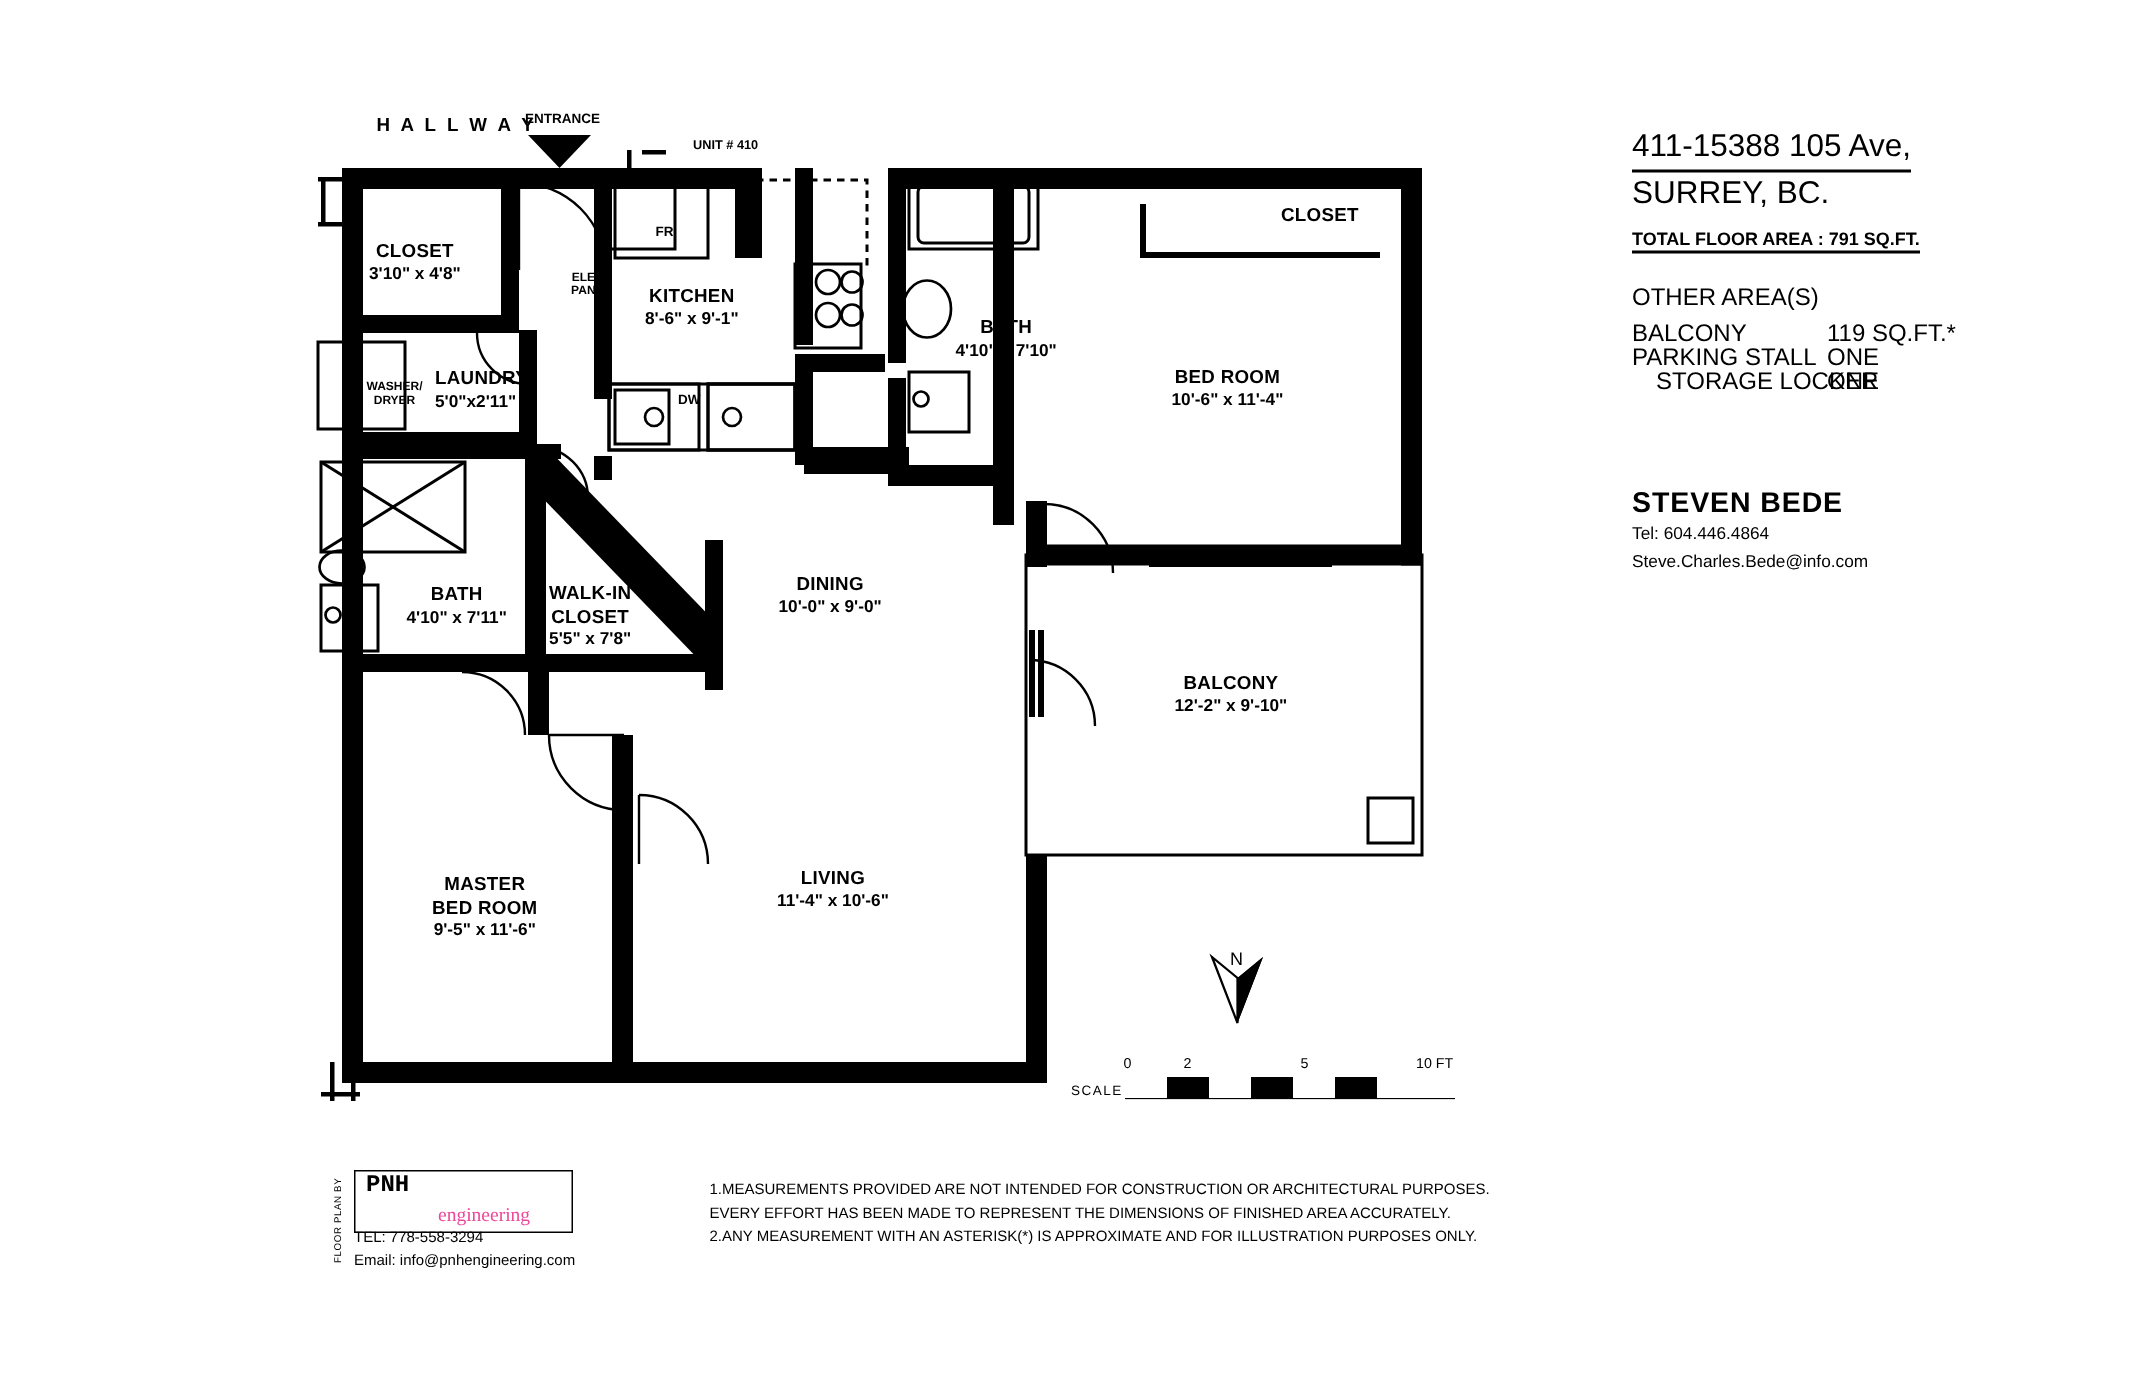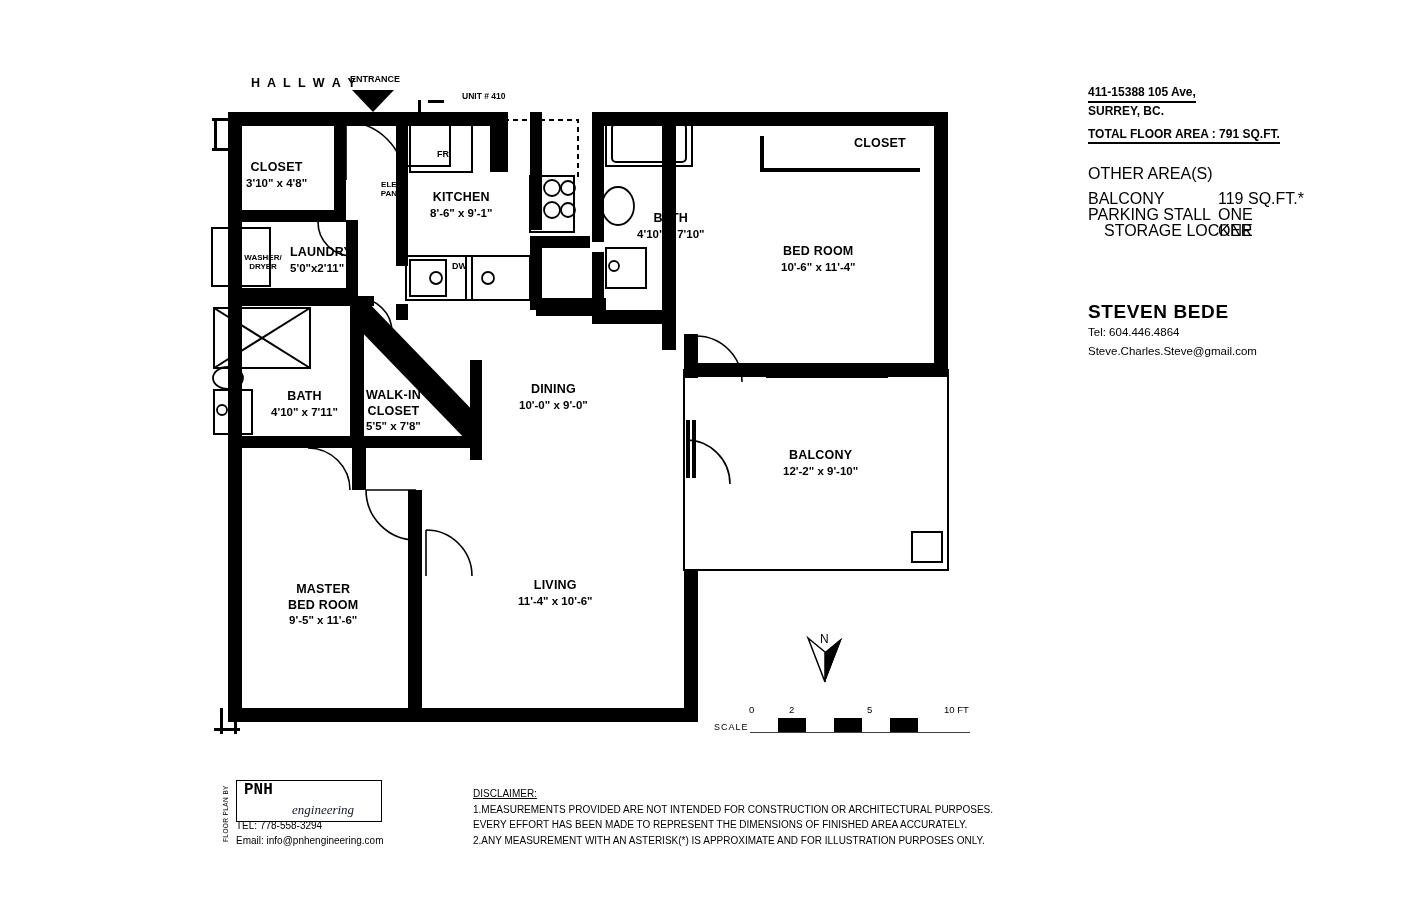--- a/index.html
+++ b/index.html
@@ -11,7 +11,7 @@
   .lbl .dim{font-size:11.5px;}
   .tiny{font-size:8px;font-weight:bold;line-height:1.15;text-align:center;}
   
-  .addr{font-size:12px;font-weight:bold;line-height:1.35;}
+  .addr{font-size:21px;font-weight:normal;line-height:1.35;}
   .u{border-bottom:2px solid #000;display:inline-block;padding-bottom:1px;}
   .area{font-size:12px;font-weight:bold;}
   .other{font-size:16px;line-height:1.55;}

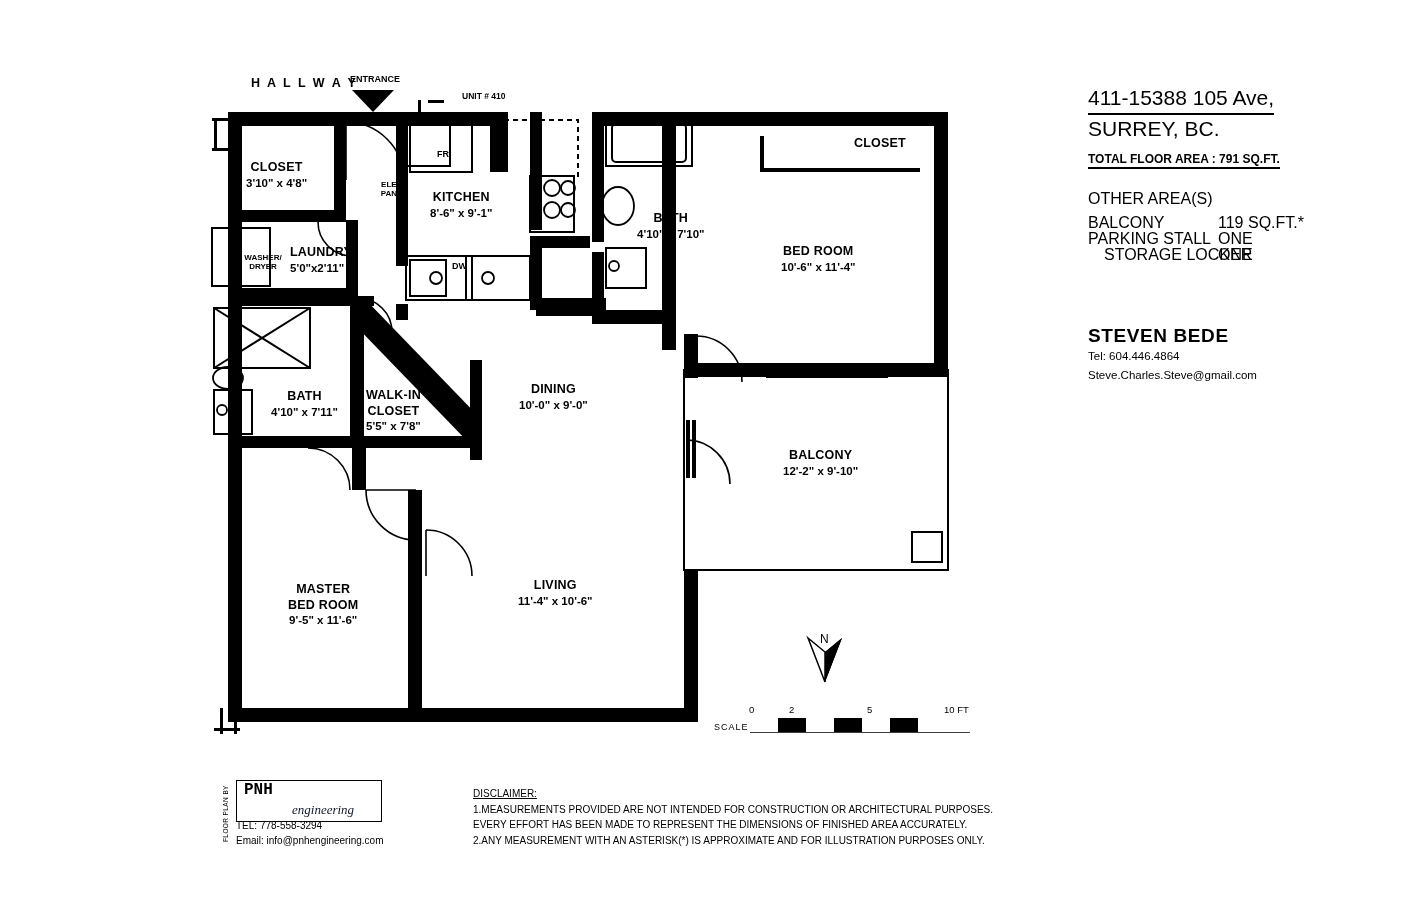--- a/index.html
+++ b/index.html
@@ -316,7 +316,7 @@
     <div class="nm2" style="margin-top:66px;">STEVEN BEDE</div>
     <div class="contact" style="margin-top:0;">
       <div>Tel: 604.446.4864</div>
-      <div>Steve.Charles.Steve@gmail.com</div>
+      <div>Steve.Charles.Bede@info.com</div>
     </div>
   </div>
 

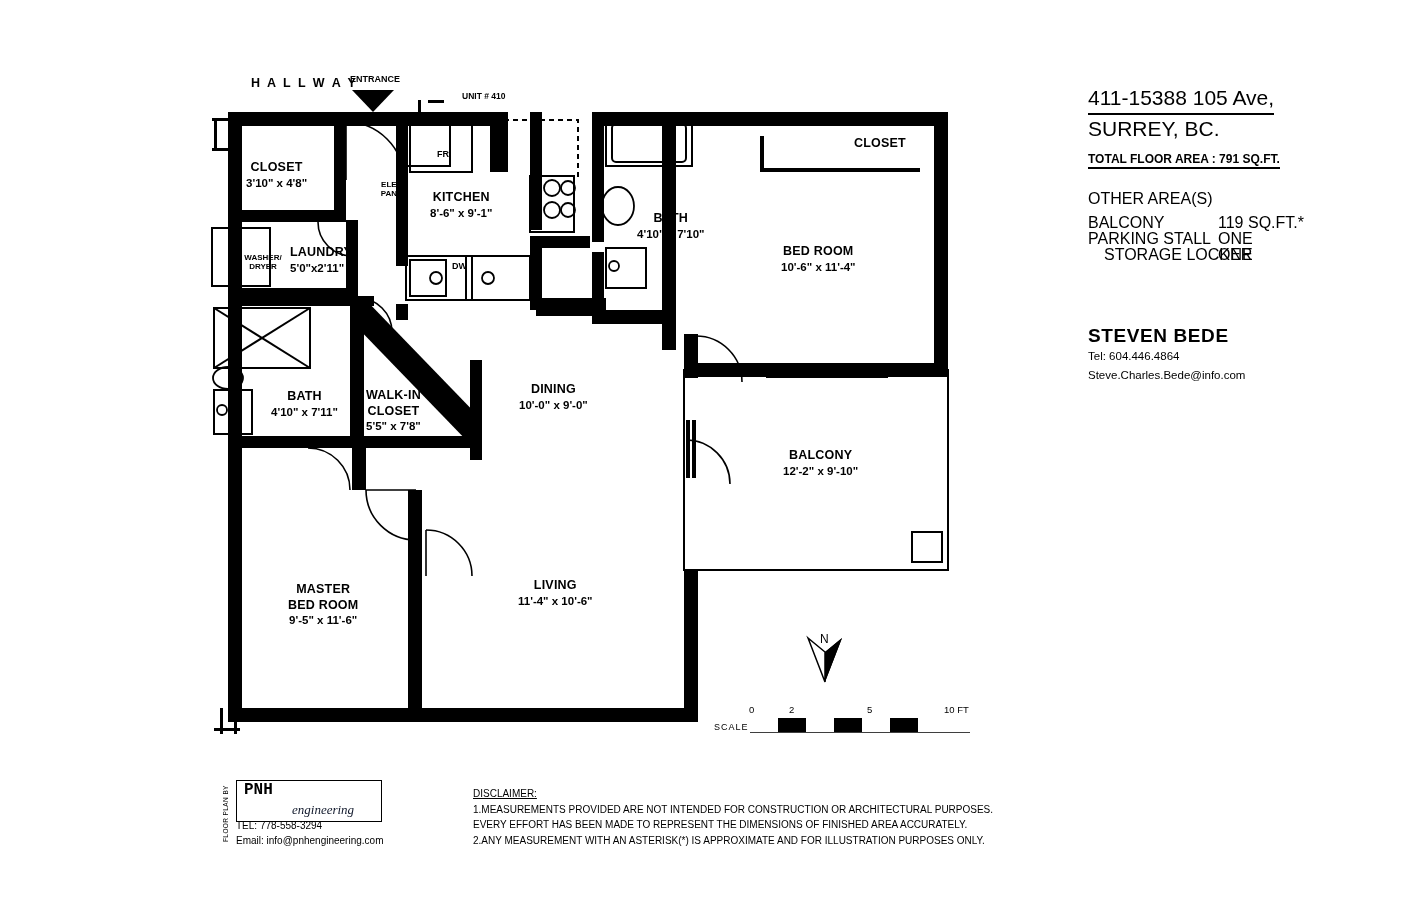--- a/index.html
+++ b/index.html
@@ -332,7 +332,6 @@
   </div>
 
   <div class="abs disc" style="left:473px;top:786px;width:560px;">
-    <div class="h">DISCLAIMER:</div>
     <div>1.MEASUREMENTS PROVIDED ARE NOT INTENDED FOR CONSTRUCTION OR ARCHITECTURAL PURPOSES.</div>
     <div>EVERY EFFORT HAS BEEN MADE TO REPRESENT THE DIMENSIONS OF FINISHED AREA ACCURATELY.</div>
     <div>2.ANY MEASUREMENT WITH AN ASTERISK(*) IS APPROXIMATE AND FOR ILLUSTRATION PURPOSES ONLY.</div>

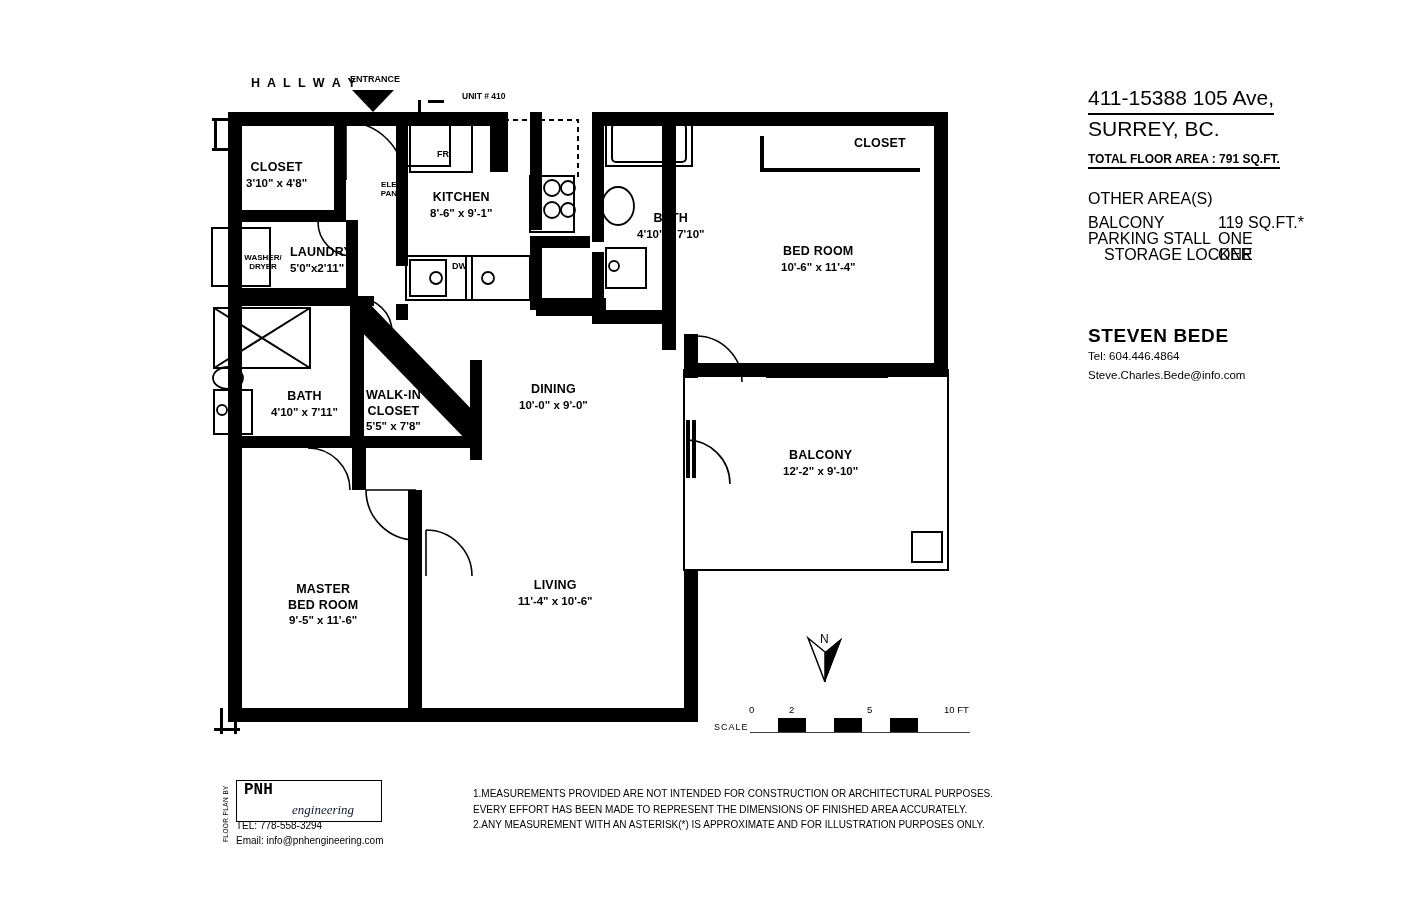--- a/index.html
+++ b/index.html
@@ -324,7 +324,7 @@
     <div class="abs" style="left:0px;top:0px;width:10px;height:62px;writing-mode:vertical-rl;transform:rotate(180deg);font-size:6.5px;letter-spacing:.4px;">FLOOR PLAN BY</div>
     <div class="abs" style="left:14px;top:0px;width:144px;height:40px;border:1.5px solid #000;"></div>
     <div class="abs" style="left:22px;top:1px;font-size:16px;font-weight:bold;font-family:Liberation Mono, monospace;">PNH</div>
-    <div class="abs" style="left:70px;top:22px;font-size:13px;font-style:italic;color:#0f172a;font-family:'Liberation Serif',serif;">engineering</div>
+    <div class="abs" style="left:70px;top:22px;font-size:13px;color:#ec4899;font-family:'Liberation Serif',serif;">engineering</div>
   </div>
   <div class="abs pnh" style="left:236px;top:818px;">
     <div>TEL: 778-558-3294</div>

